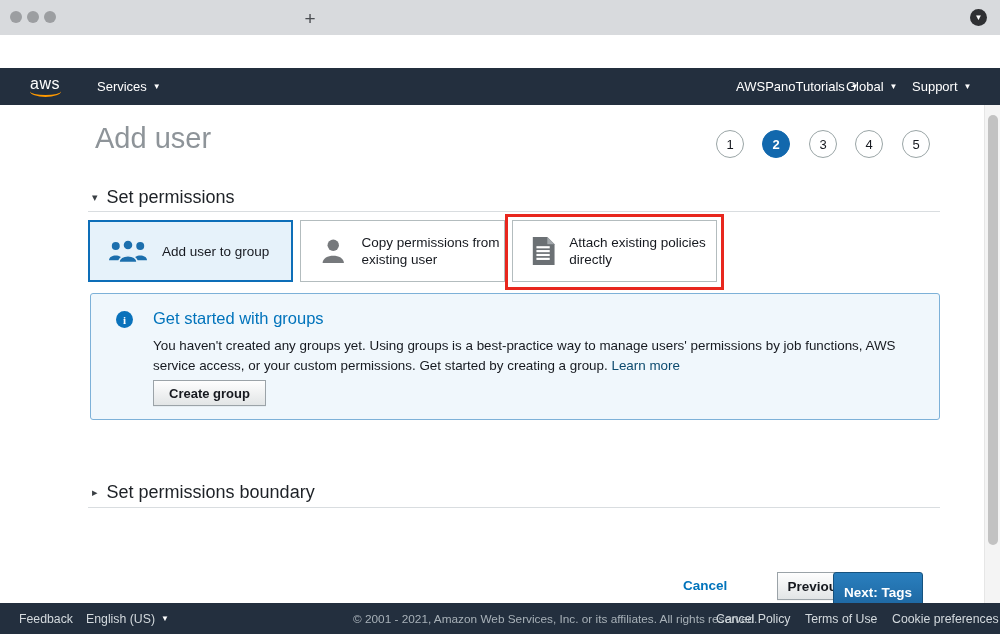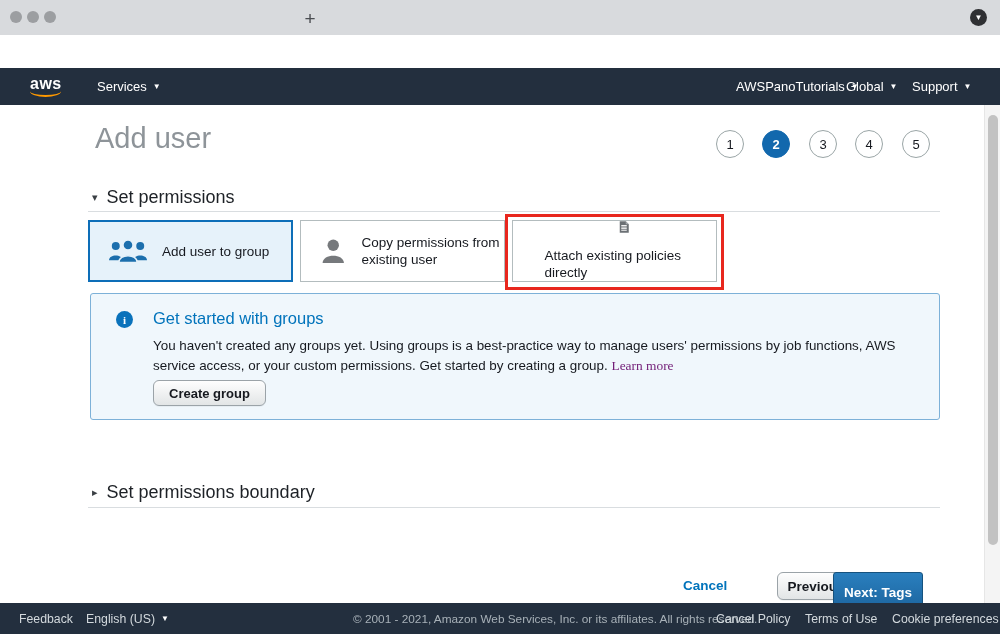--- a/index.html
+++ b/index.html
@@ -45,7 +45,7 @@
 
   
   .awsnav { position:absolute; top:68px; left:0; width:1000px; height:37px; background:#232f3e; color:#fff; }
-  .awslogo { position:absolute; left:30px; top:7px; color:#fff; font-weight:bold; font-size:16px; letter-spacing:0.5px; }
+  .awslogo { position:absolute; left:30px; top:7px; color:#fff; font-weight:normal; font-size:16px; letter-spacing:0.5px; }
   .awslogo .smile { width:31px; height:7px; border-bottom:2.5px solid #ff9900; border-radius:0 0 60% 60% / 0 0 100% 100%; margin-top:-3px; }
   .navitem { position:absolute; top:0; height:37px; display:flex; align-items:center; gap:6px; font-size:13px; color:#fff; }
   .caret { font-size:8px; color:#fff; }

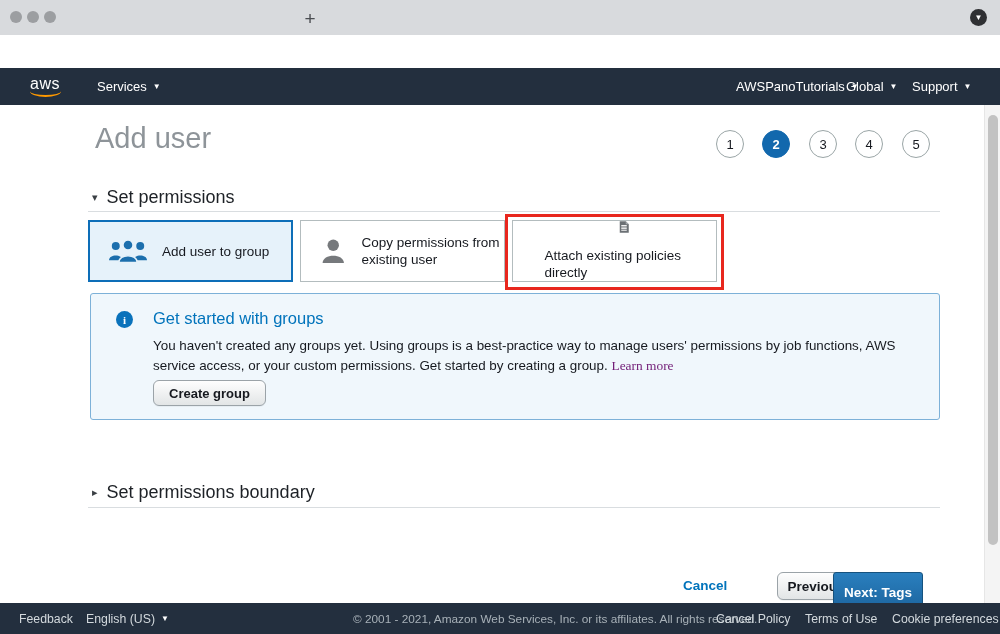--- a/index.html
+++ b/index.html
@@ -76,7 +76,7 @@
   .card-label { font-size:13.5px; color:#16191f; line-height:17px; }
   .card1 { left:88px; background:#e6f2fa; border:2px solid #0d6eb8; }
   .card2 { left:300px; } .card2 .card-label{ width:150px; }
-  .card3 { left:512px;flex-direction:column; } .card3 .card-label{ width:158px; }
+  .card3 { left:512px; } .card3 .card-label{ width:158px; }
   .redbox { position:absolute; left:505px; top:109px; width:219px; height:76px; border:3px solid #e8271e;
             pointer-events:none; z-index:5; background:transparent; }
 

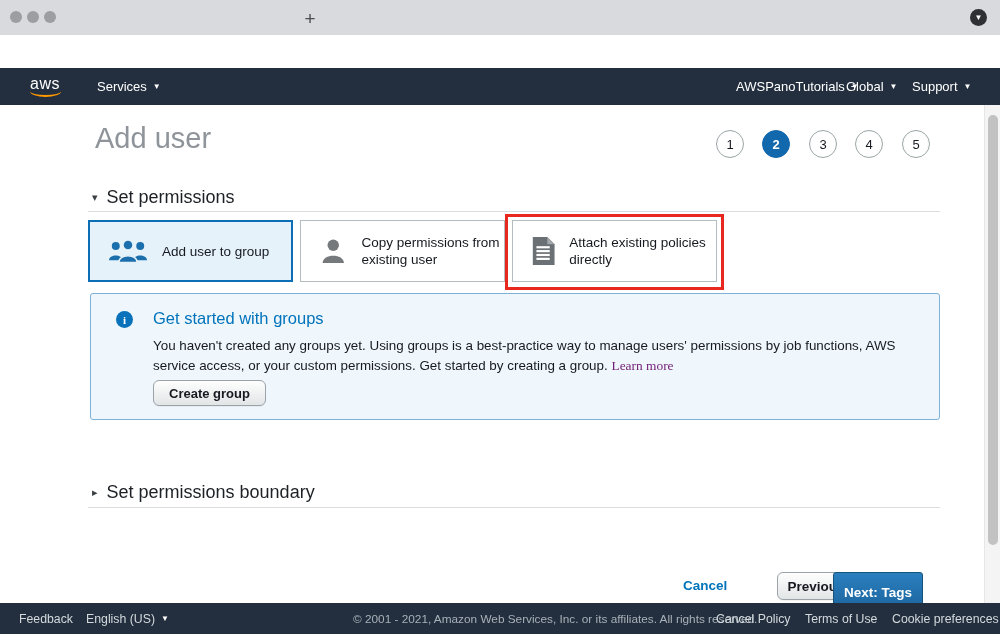--- a/index.html
+++ b/index.html
@@ -87,7 +87,7 @@
               display:flex; align-items:center; justify-content:center; }
   .info-title { position:absolute; left:62px; top:15px; font-size:16.5px; color:#0073bb; }
   .info-body { position:absolute; left:62px; top:42px; width:760px; font-size:13.4px; line-height:19.5px; color:#16191f; }
-  .link { color:#701a75; cursor:pointer;font-family:Liberation Serif, serif; }
+  .link { color:#0c4a6e; cursor:pointer; }
   .btn { border-radius:6px; font-weight:bold; font-size:13px; color:#16191f; display:inline-flex;
          align-items:center; justify-content:center; background:linear-gradient(#fefefe,#e2e5e6);
          border:1px solid #9ba3a8; box-shadow:0 1px 0 rgba(0,0,0,0.04); }

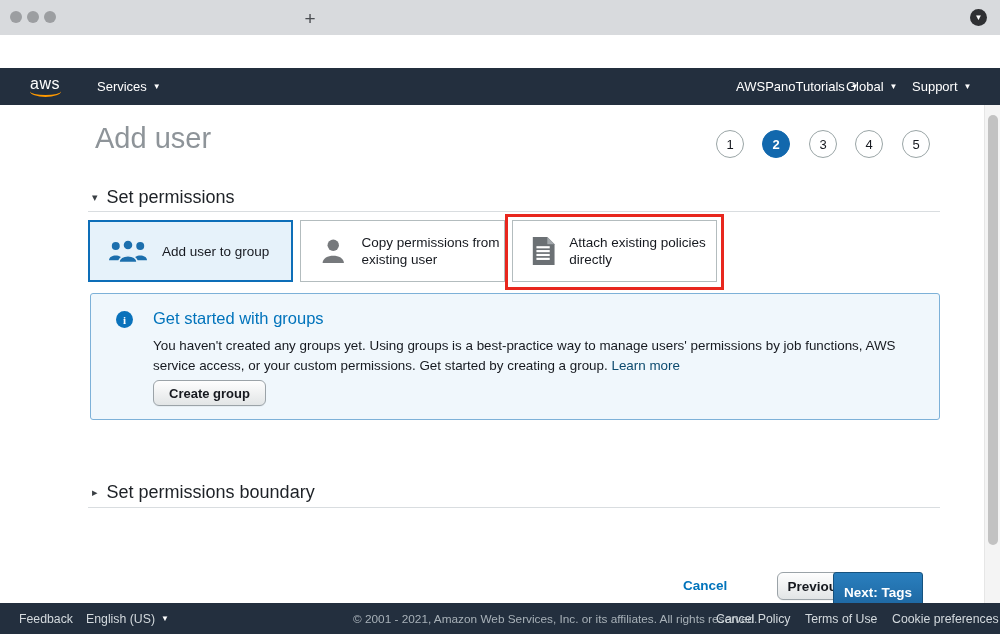--- a/index.html
+++ b/index.html
@@ -88,7 +88,7 @@
   .info-title { position:absolute; left:62px; top:15px; font-size:16.5px; color:#0073bb; }
   .info-body { position:absolute; left:62px; top:42px; width:760px; font-size:13.4px; line-height:19.5px; color:#16191f; }
   .link { color:#0c4a6e; cursor:pointer; }
-  .btn { border-radius:6px; font-weight:bold; font-size:13px; color:#16191f; display:inline-flex;
+  .btn { border-radius:0; font-weight:bold; font-size:13px; color:#16191f; display:inline-flex;
          align-items:center; justify-content:center; background:linear-gradient(#fefefe,#e2e5e6);
          border:1px solid #9ba3a8; box-shadow:0 1px 0 rgba(0,0,0,0.04); }
   .create-group { position:absolute; left:62px; top:86px; height:26px; padding:0 15px; }

